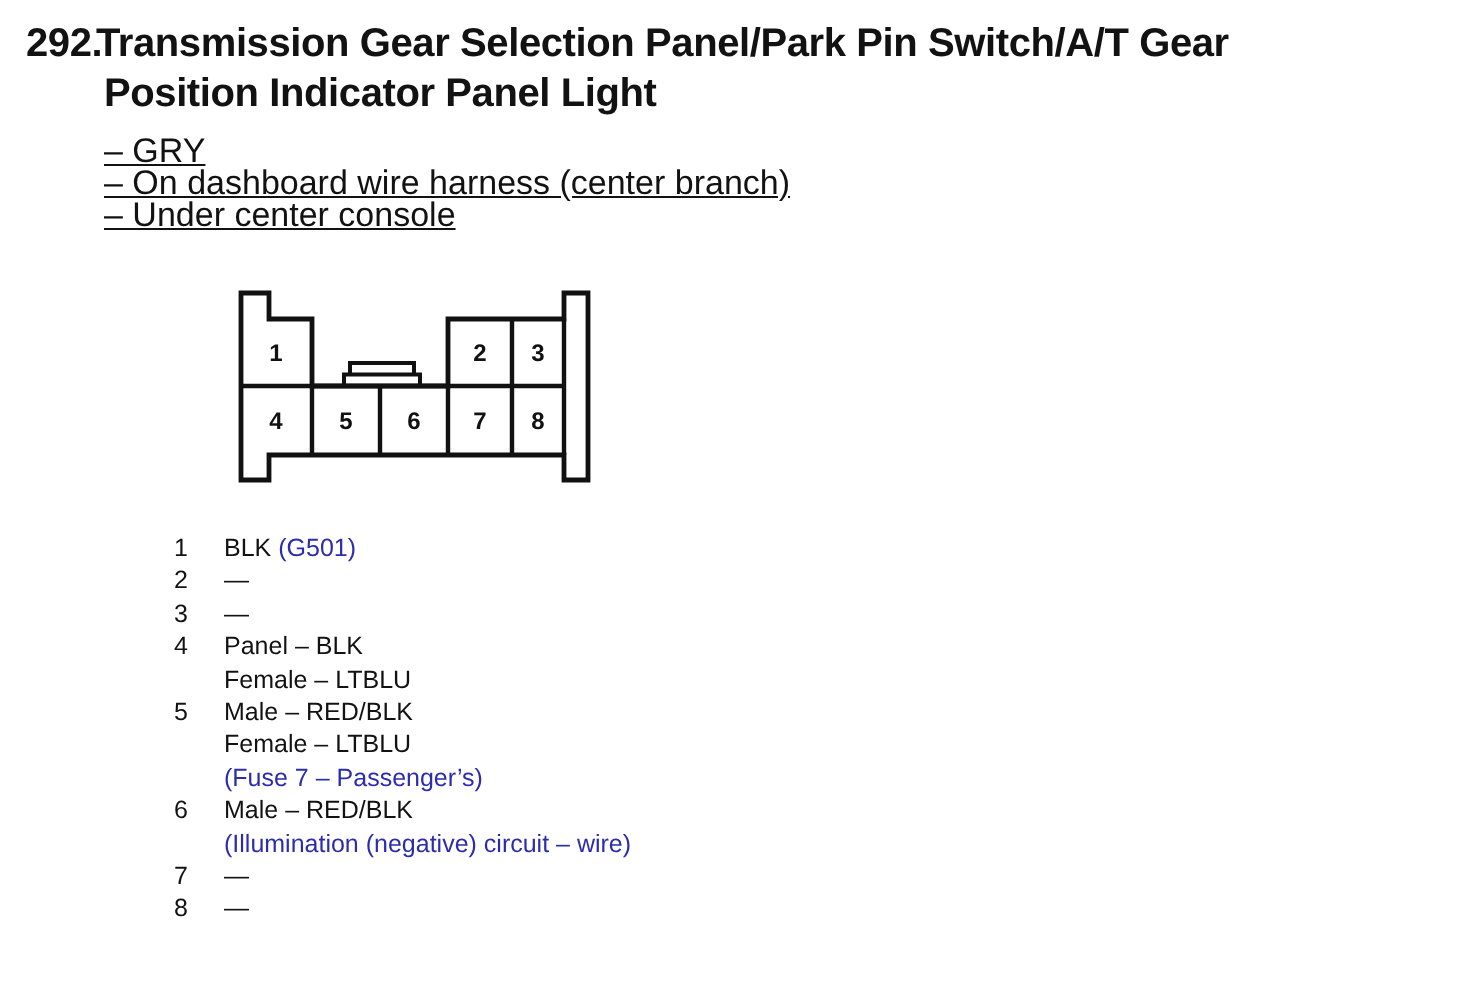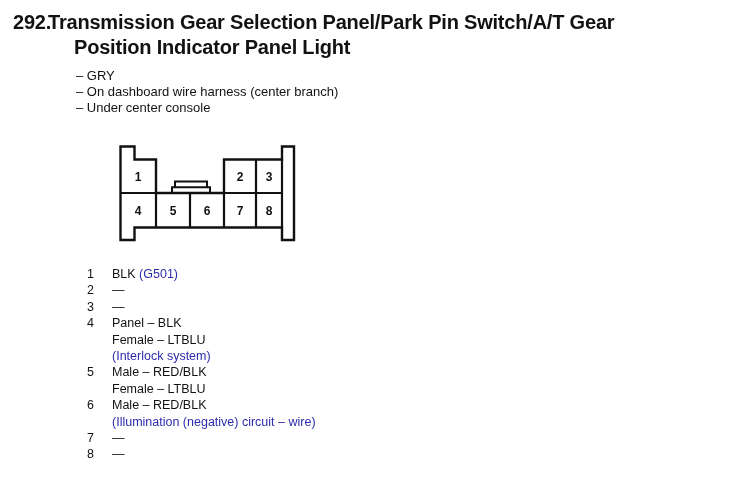--- a/index.html
+++ b/index.html
@@ -19,7 +19,7 @@
     font-size:20px; font-weight:bold; white-space:nowrap; letter-spacing:-0.2px;
   }
   .title-l2 {
-    position:absolute; left:74px; top:36px;
+    position:absolute; left:52px; top:36px;
     font-size:20px; font-weight:bold; white-space:nowrap; letter-spacing:-0.2px;
   }
   

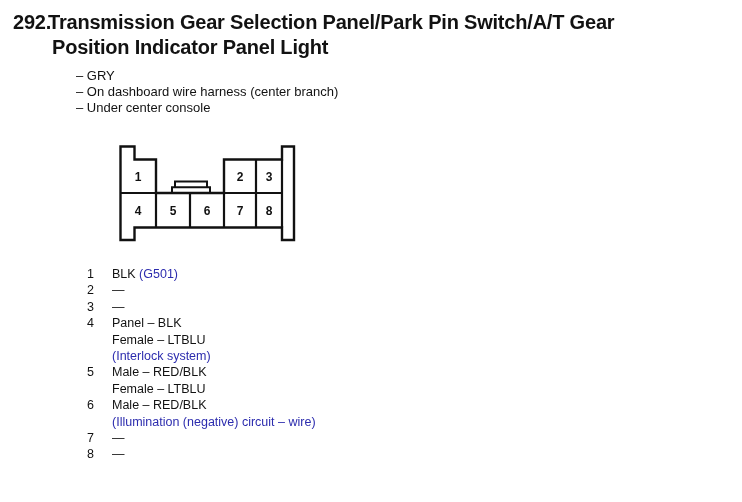--- a/index.html
+++ b/index.html
@@ -24,8 +24,8 @@
   }
   
   .attrs {
-    position:absolute; left:76px; top:68px;
-    font-size:13px; line-height:16px; white-space:nowrap;
+    position:absolute; left:52px; top:68px;
+    font-size:17px; line-height:16px; white-space:nowrap;text-decoration:underline;
   }
   
   .connector-svg { position:absolute; left:118px; top:140px; width:180px; height:104px; }

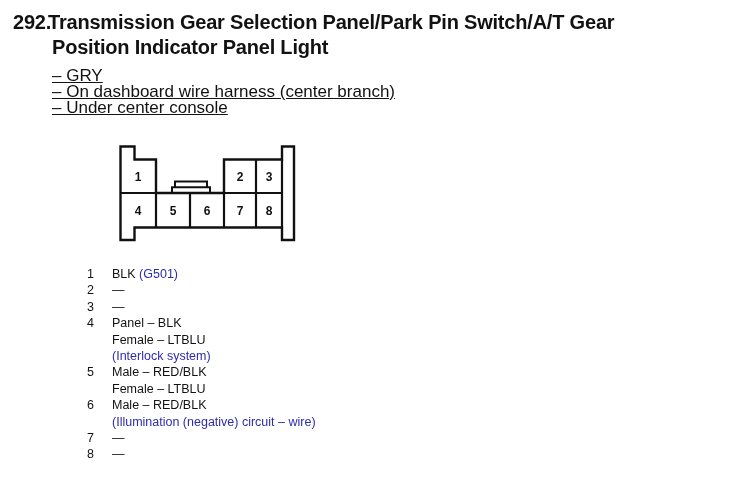--- a/index.html
+++ b/index.html
@@ -106,7 +106,6 @@
       <div class="pin-lines">
         <div><span class="k">Panel – BLK</span></div>
         <div><span class="k">Female – LTBLU</span></div>
-        <div><span class="b">(Interlock system)</span></div>
       </div>
     </div>
 

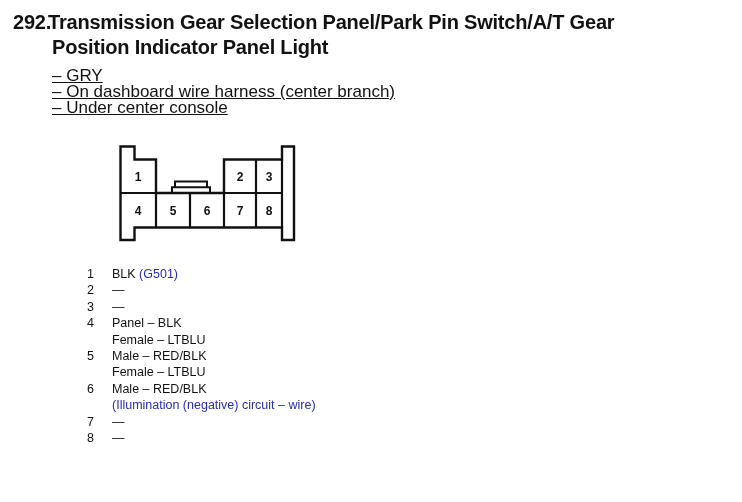--- a/index.html
+++ b/index.html
@@ -114,6 +114,7 @@
       <div class="pin-lines">
         <div><span class="k">Male – RED/BLK</span></div>
         <div><span class="k">Female – LTBLU</span></div>
+        <div><span class="b">(Fuse 7 – Passenger’s)</span></div>
       </div>
     </div>
 

